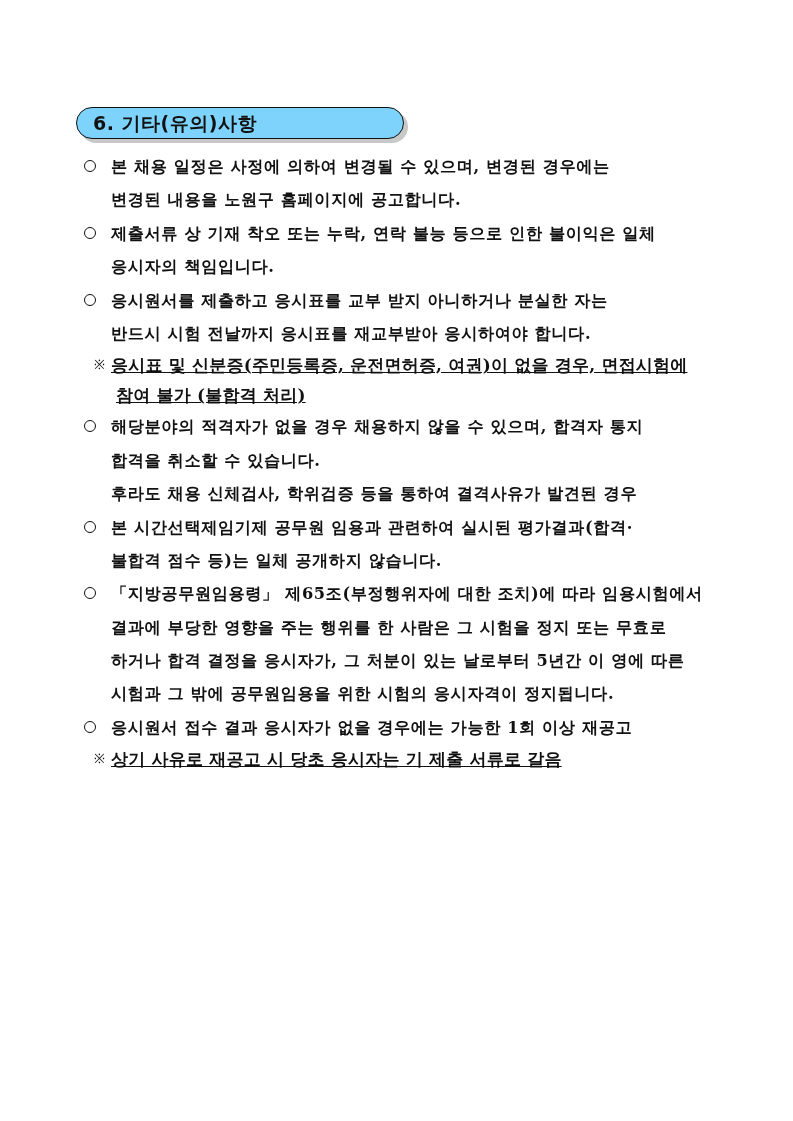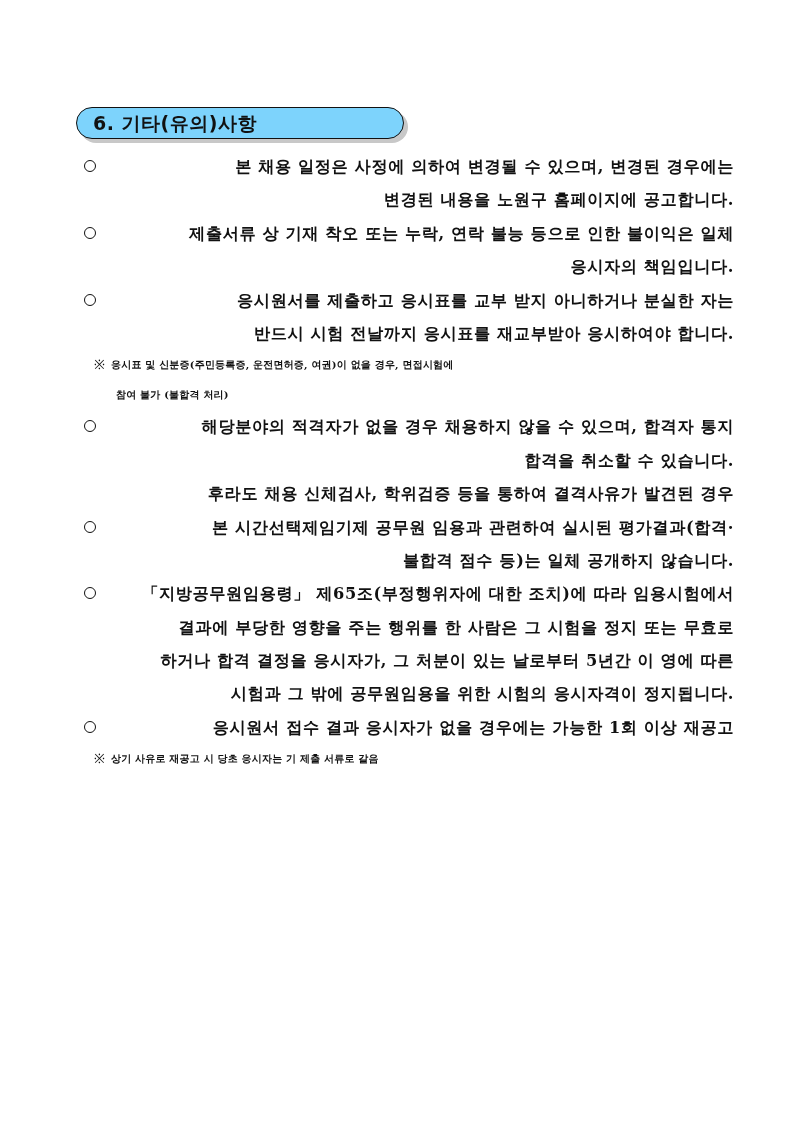--- a/index.html
+++ b/index.html
@@ -53,7 +53,6 @@
     .item {
       position: relative;
       padding-left: 27px;
-      text-align: right;
     }
     .line {
       display: block;

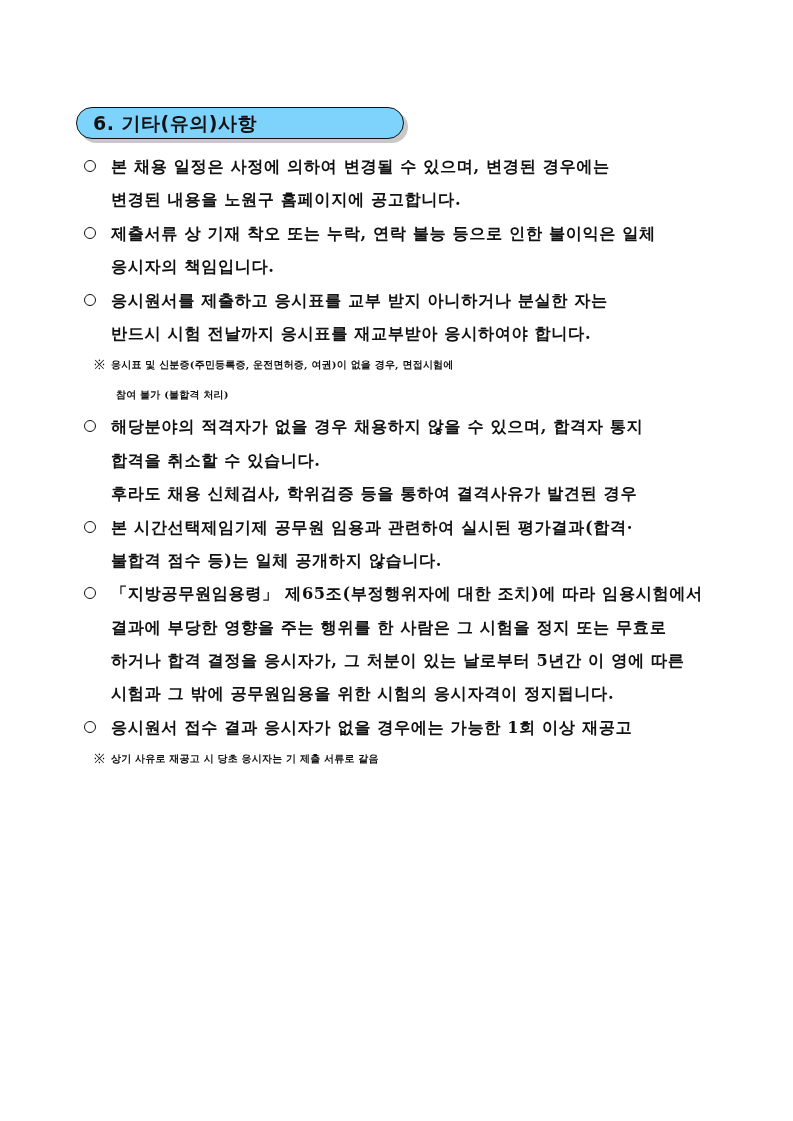--- a/index.html
+++ b/index.html
@@ -86,12 +86,13 @@
     }
     .note .nline {
       display: block;
-      font-size: 10px;
+      font-size: 17px;
       line-height: 30px;
       height: 30px;
       white-space: nowrap;
       font-weight: bold;
       letter-spacing: 0.2px;
+      text-decoration: underline;
     }
     .note-indent { padding-left: 5px; }
   </style>

